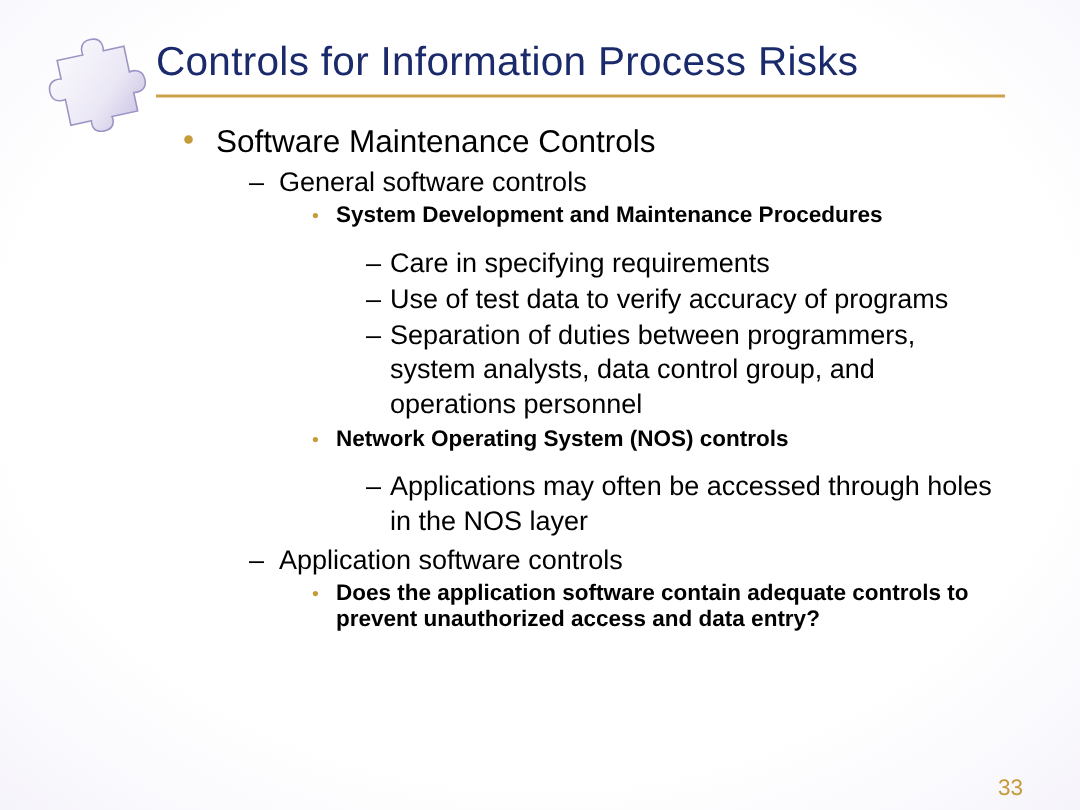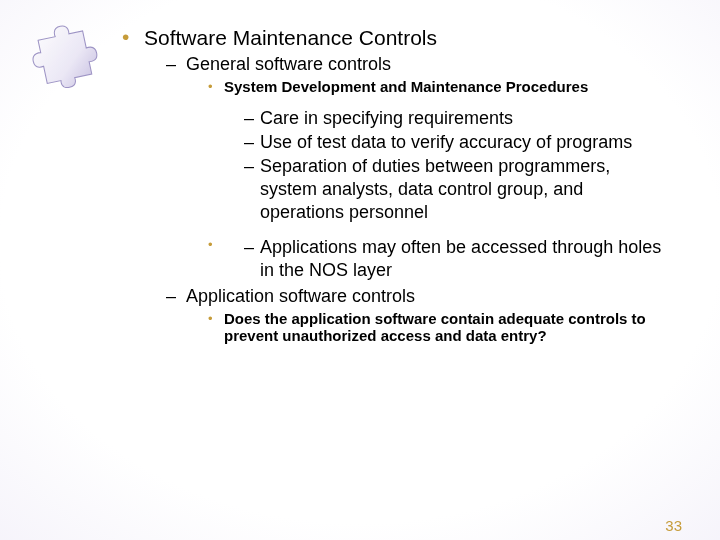--- a/index.html
+++ b/index.html
@@ -82,6 +82,7 @@
 </div>
 
 <div class="slide">
+  <h1 class="title">Controls for Information Process Risks</h1>
 
   <ul class="lvl1">
     <li>

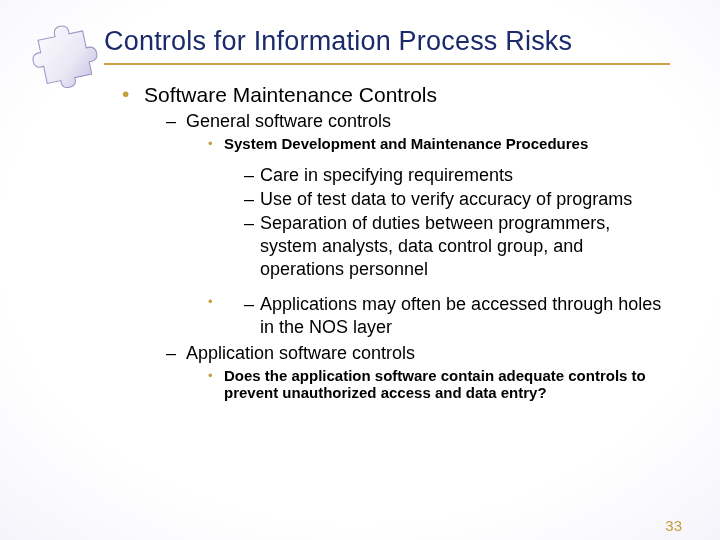--- a/index.html
+++ b/index.html
@@ -100,6 +100,7 @@
               </ul>
             </li>
             <li>
+              <span>Network Operating System (NOS) controls</span>
               <ul class="lvl4">
                 <li><span>Applications may often be accessed through holes in the NOS layer</span></li>
               </ul>

